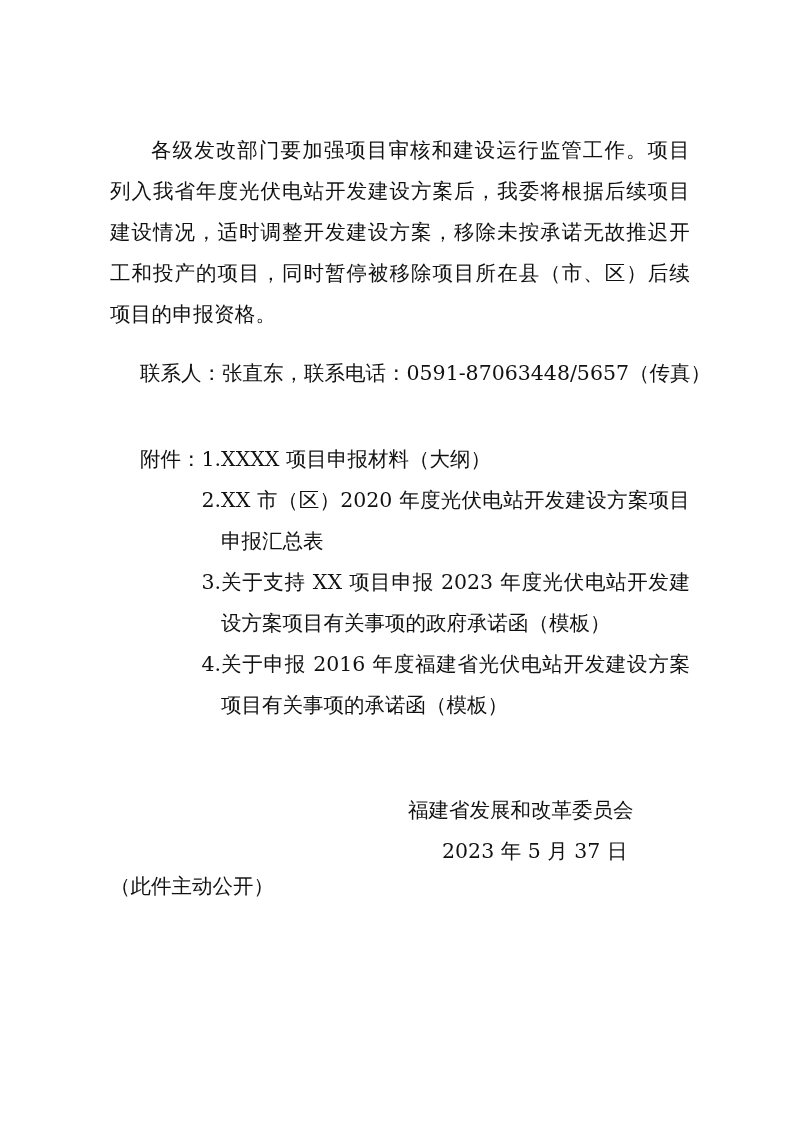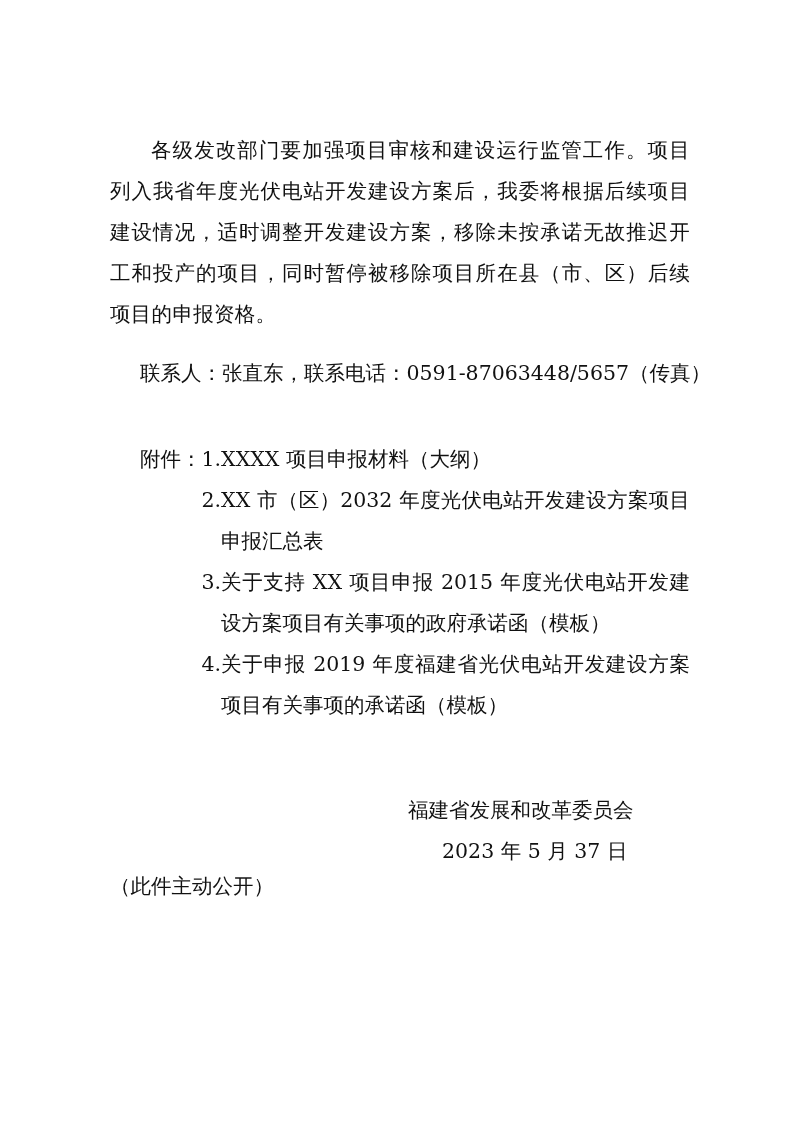--- a/index.html
+++ b/index.html
@@ -127,7 +127,7 @@
 
           <div class="attach-item">
             <span class="attach-num">2.</span>
-            <span class="attach-text">XX 市（区）2032 年度光伏电站开发建设方案项目申报汇总表</span>
+            <span class="attach-text">XX 市（区）2020 年度光伏电站开发建设方案项目申报汇总表</span>
           </div>
 
           <div class="attach-item">

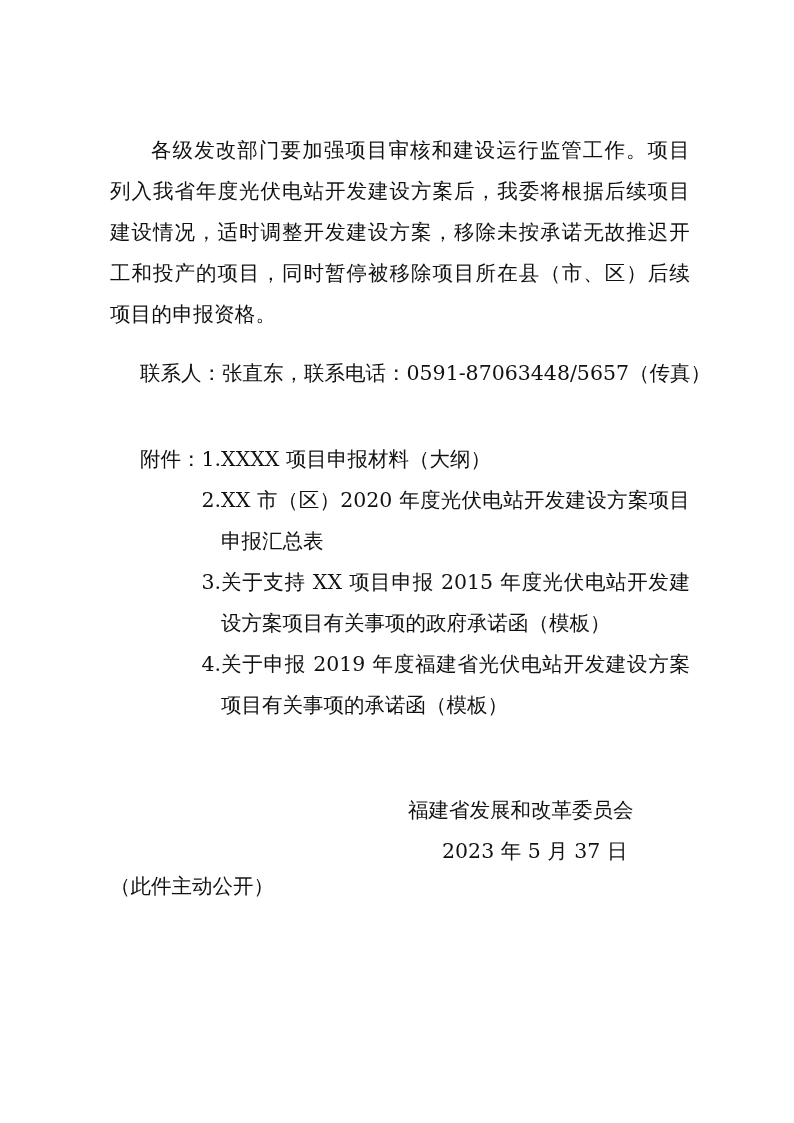--- a/index.html
+++ b/index.html
@@ -132,7 +132,7 @@
 
           <div class="attach-item">
             <span class="attach-num">3.</span>
-            <span class="attach-text">关于支持 XX 项目申报 2015 年度光伏电站开发建设方案项目有关事项的政府承诺函（模板）</span>
+            <span class="attach-text">关于支持 XX 项目申报 2023 年度光伏电站开发建设方案项目有关事项的政府承诺函（模板）</span>
           </div>
 
           <div class="attach-item">

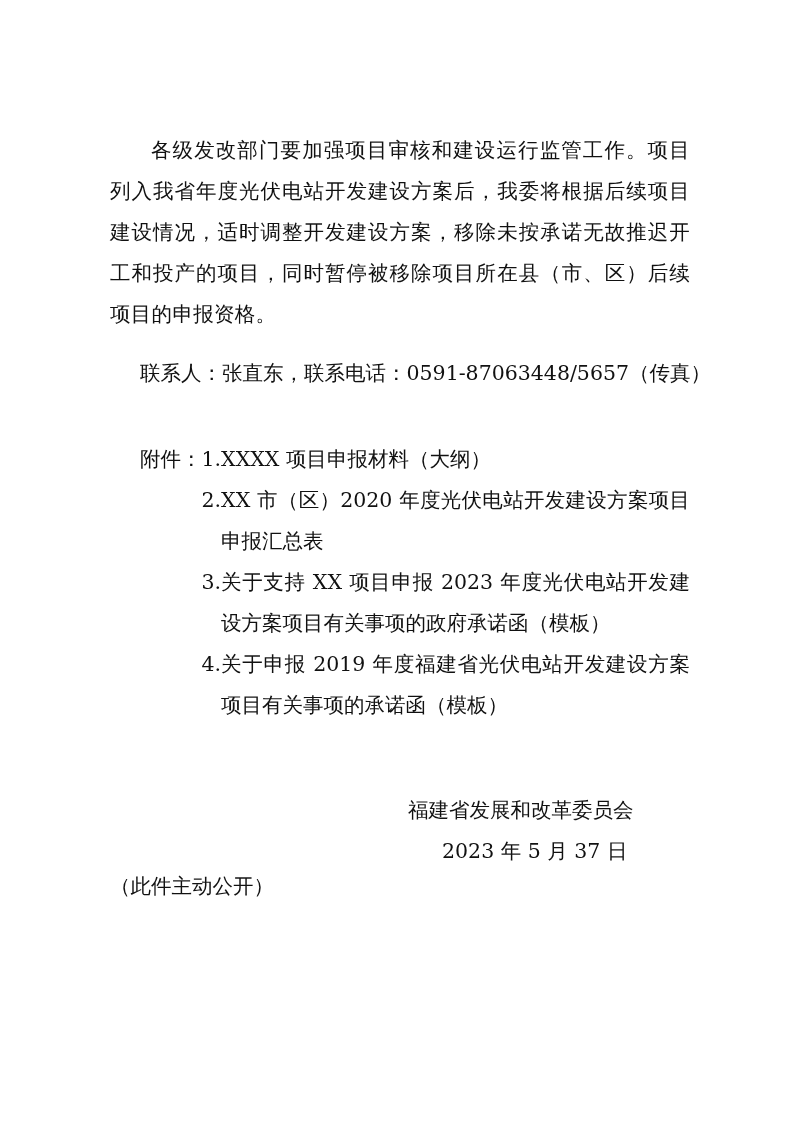--- a/index.html
+++ b/index.html
@@ -137,7 +137,7 @@
 
           <div class="attach-item">
             <span class="attach-num">4.</span>
-            <span class="attach-text">关于申报 2019 年度福建省光伏电站开发建设方案项目有关事项的承诺函（模板）</span>
+            <span class="attach-text">关于申报 2016 年度福建省光伏电站开发建设方案项目有关事项的承诺函（模板）</span>
           </div>
 
         </div>

